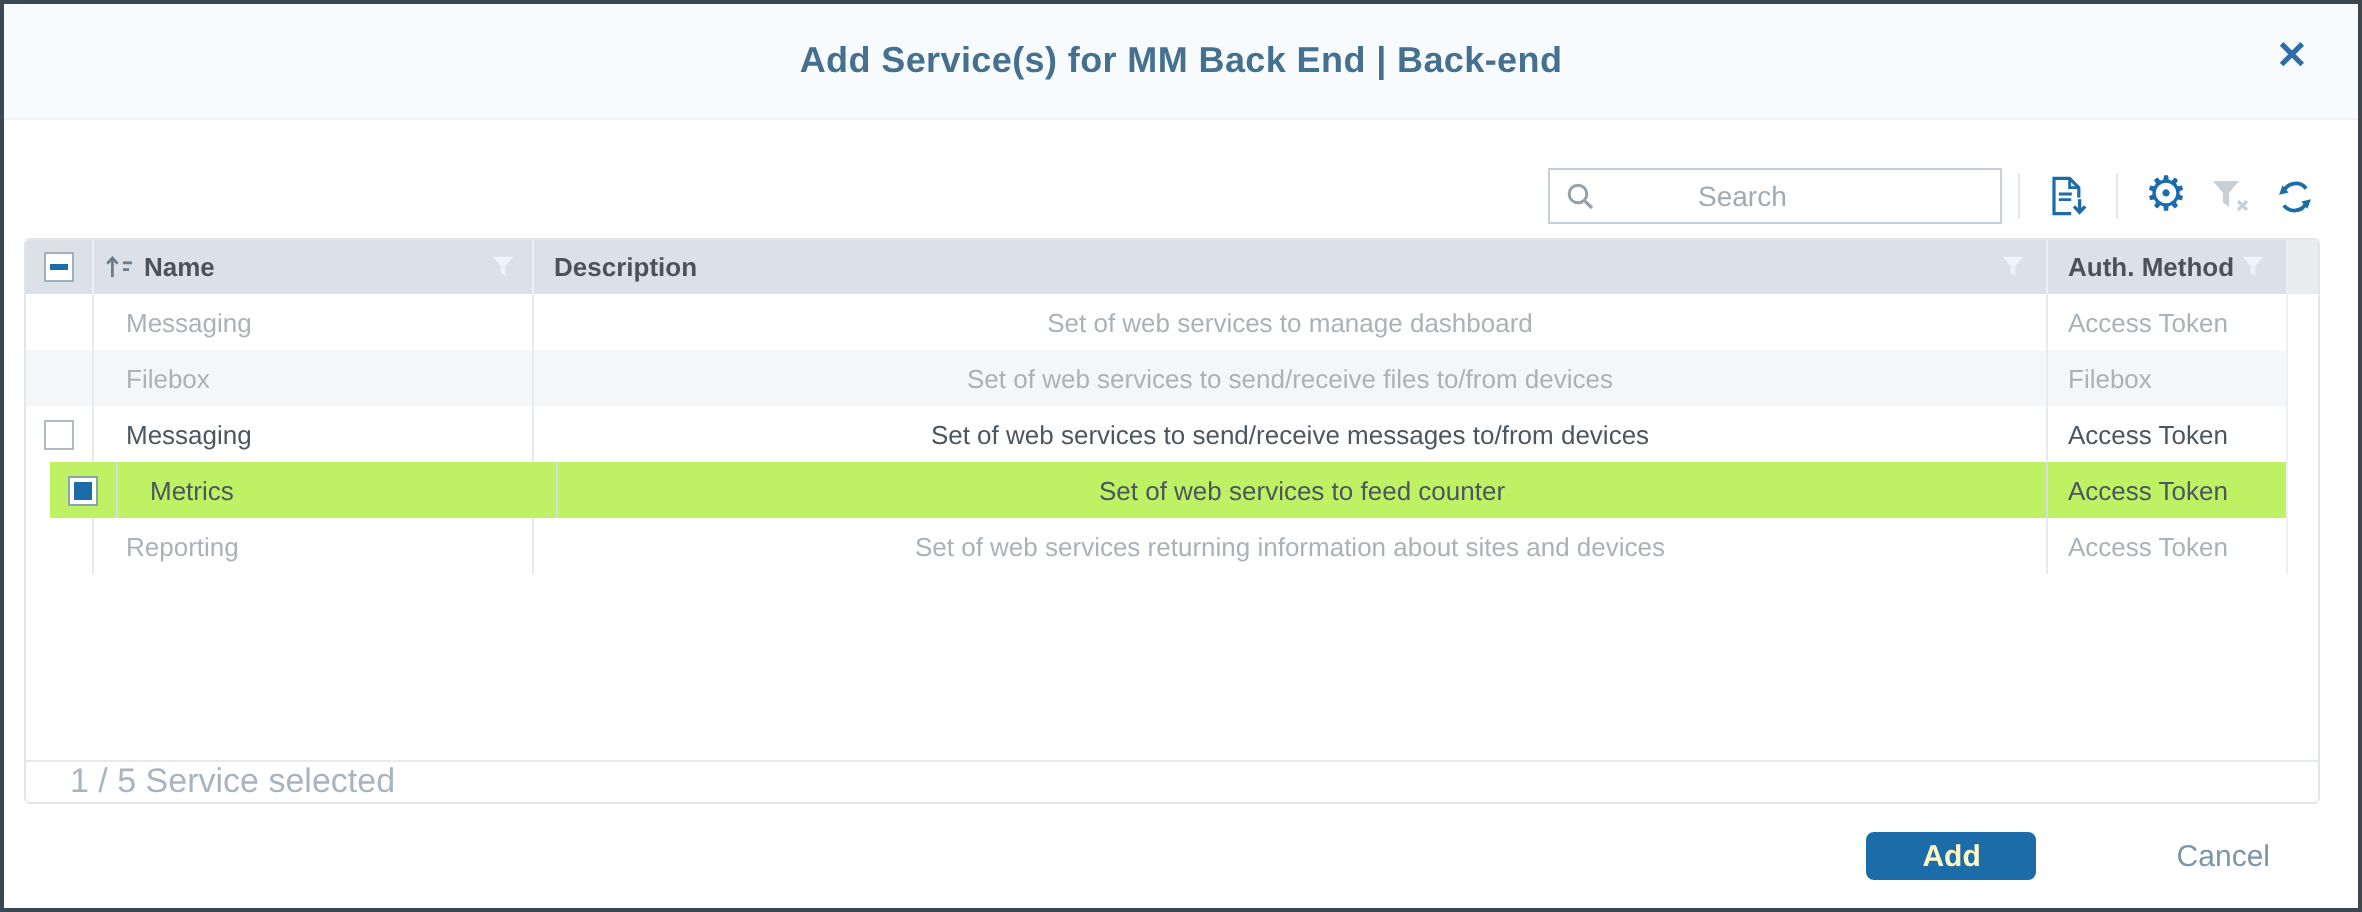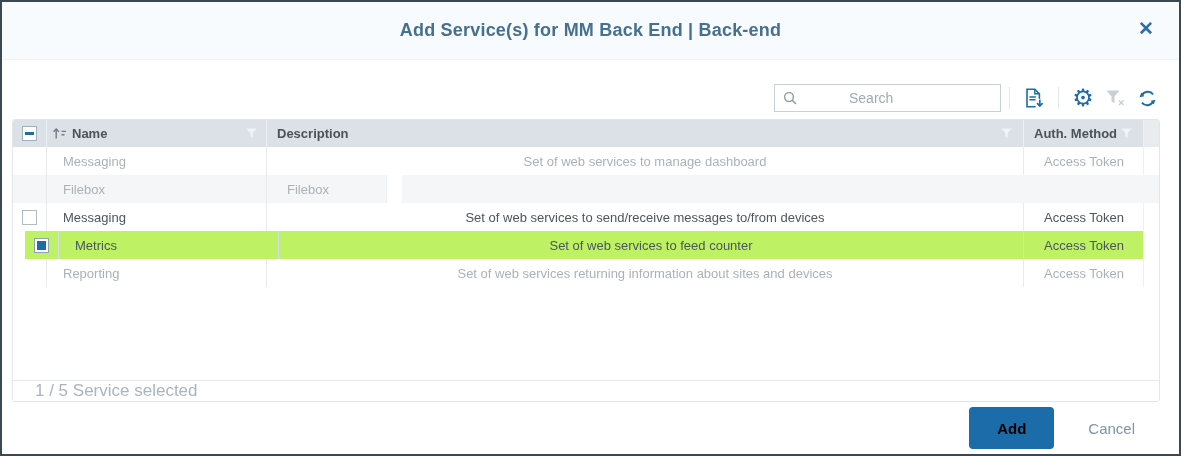--- a/index.html
+++ b/index.html
@@ -40,7 +40,7 @@
   .c-check{width:33px;justify-content:center;}
   .c-name{width:220px;padding:0 8px 0 16px;}
   .c-desc{flex:1;padding:0 26px;justify-content:center;}
-  .c-auth{width:120px;padding:0 20px;}
+  .c-auth{width:120px;padding:0 10px;}
   .c-sbar{width:16px;background:#fff;border-left:1px solid #edf0f2 !important;}
   .row .txt{color:#4b565e;}
   .row.disabled .txt{color:#aab2b8;}

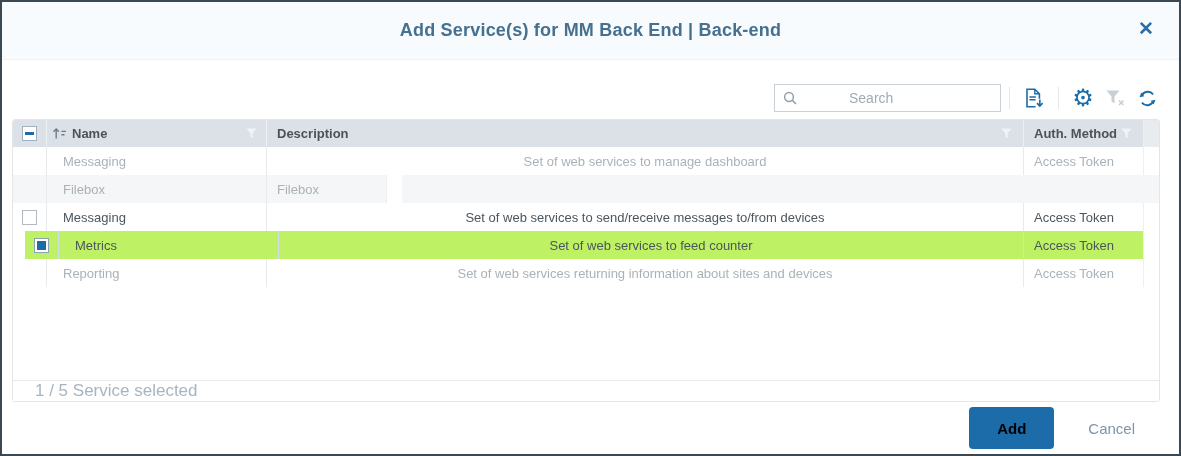--- a/index.html
+++ b/index.html
@@ -169,6 +169,9 @@
       <div class="cell c-name">
           <span class="txt">Filebox</span>
         </div>
+      <div class="cell c-desc">
+          <span class="txt">Set of web services to send/receive files to/from devices</span>
+        </div>
       <div class="cell c-auth">
           <span class="txt">Filebox</span>
         </div>

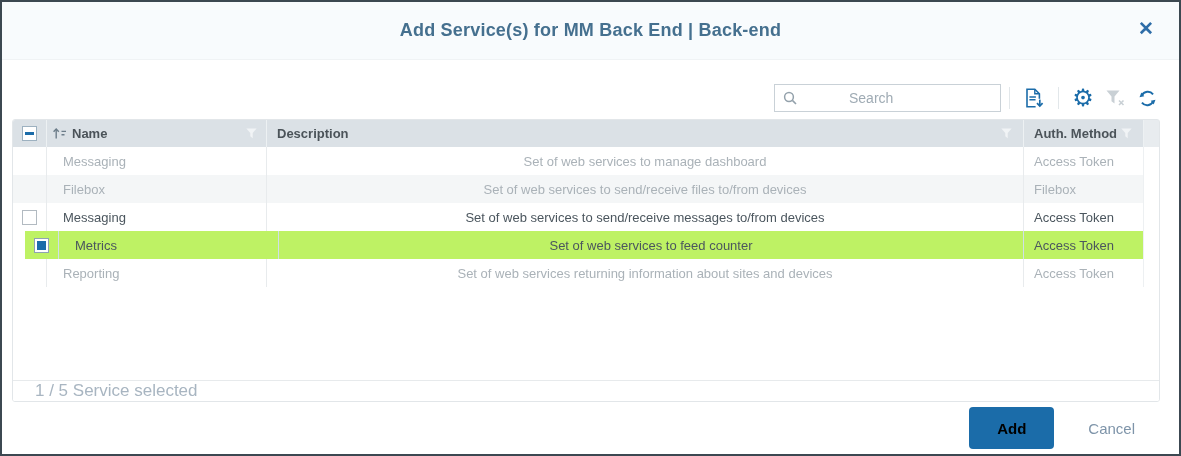--- a/index.html
+++ b/index.html
@@ -55,7 +55,7 @@
 
   
   .dlg-footer{position:absolute;bottom:0;left:0;right:0;height:52px;display:flex;align-items:center;justify-content:flex-end;padding-right:44px;gap:34px;box-sizing:border-box;background:#fff;}
-  .add-btn{width:85px;height:42px;background:#1b6ca9;color:#000000;border:none;border-radius:4px;font-size:15px;font-weight:bold;font-family:inherit;cursor:pointer;}
+  .add-btn{width:85px;height:24px;background:#1b6ca9;color:#fef9c3;border:none;border-radius:4px;font-size:15px;font-weight:bold;font-family:inherit;cursor:pointer;}
   .cancel-link{color:#7e94a9;font-size:15px;cursor:pointer;}
 </style>
 </head>

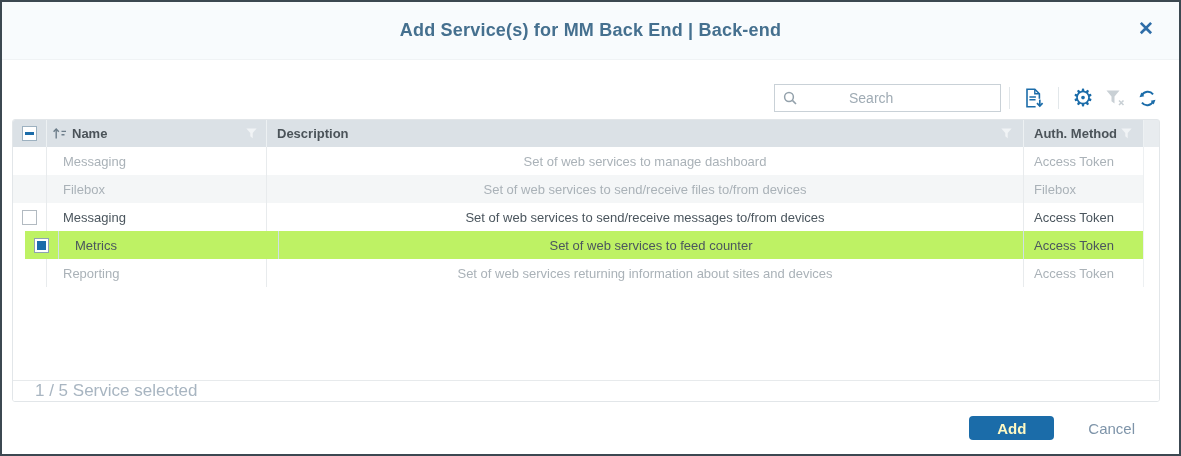--- a/index.html
+++ b/index.html
@@ -56,7 +56,7 @@
   
   .dlg-footer{position:absolute;bottom:0;left:0;right:0;height:52px;display:flex;align-items:center;justify-content:flex-end;padding-right:44px;gap:34px;box-sizing:border-box;background:#fff;}
   .add-btn{width:85px;height:24px;background:#1b6ca9;color:#fef9c3;border:none;border-radius:4px;font-size:15px;font-weight:bold;font-family:inherit;cursor:pointer;}
-  .cancel-link{color:#7e94a9;font-size:15px;cursor:pointer;}
+  .cancel-link{color:#7e94a9;font-size:15px;cursor:pointer;margin-left:36px;}
 </style>
 </head>
 <body>

